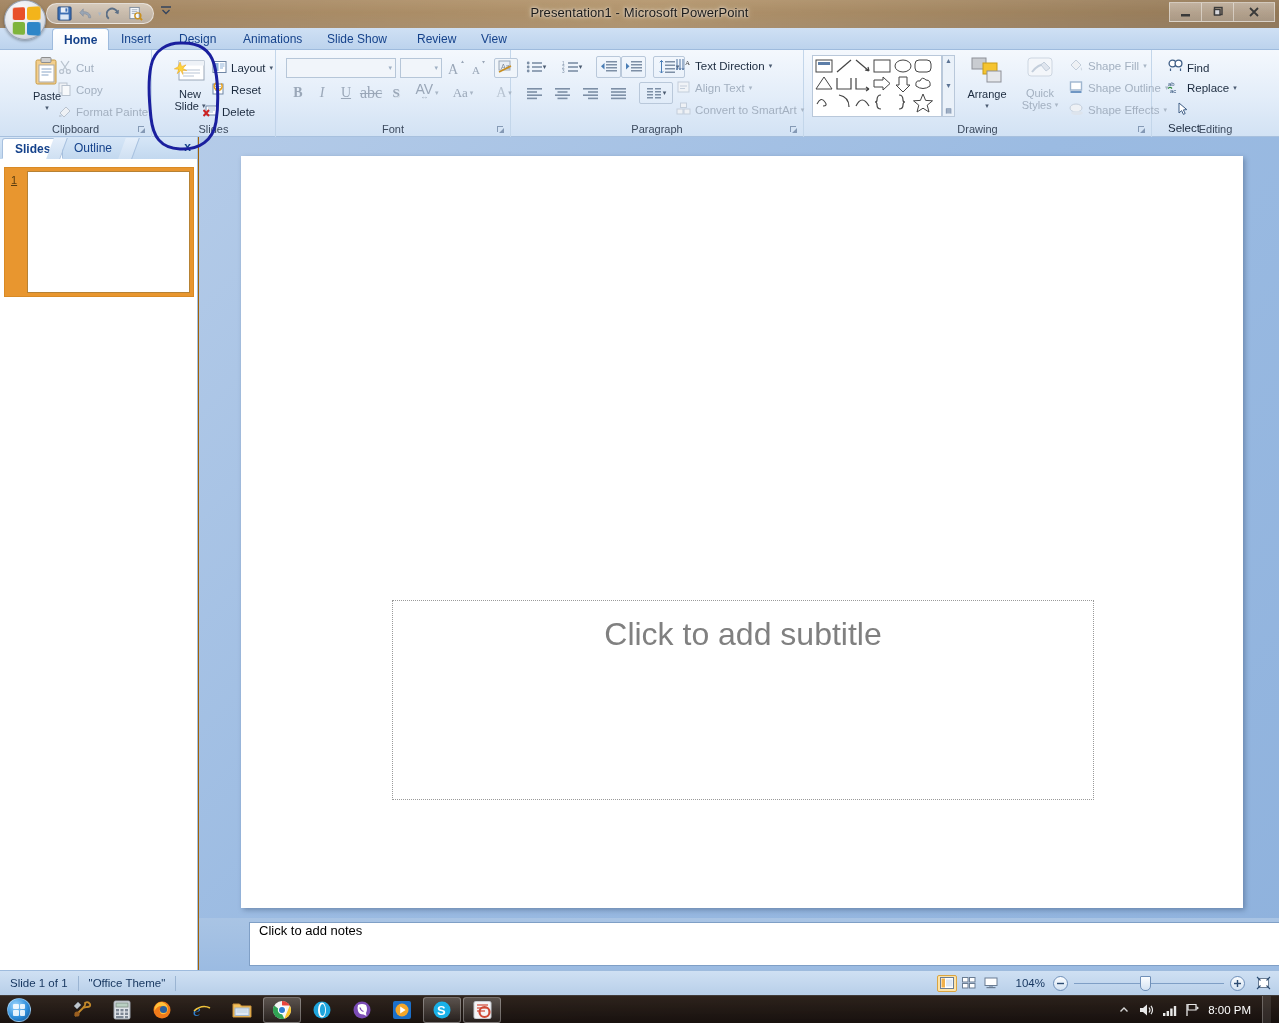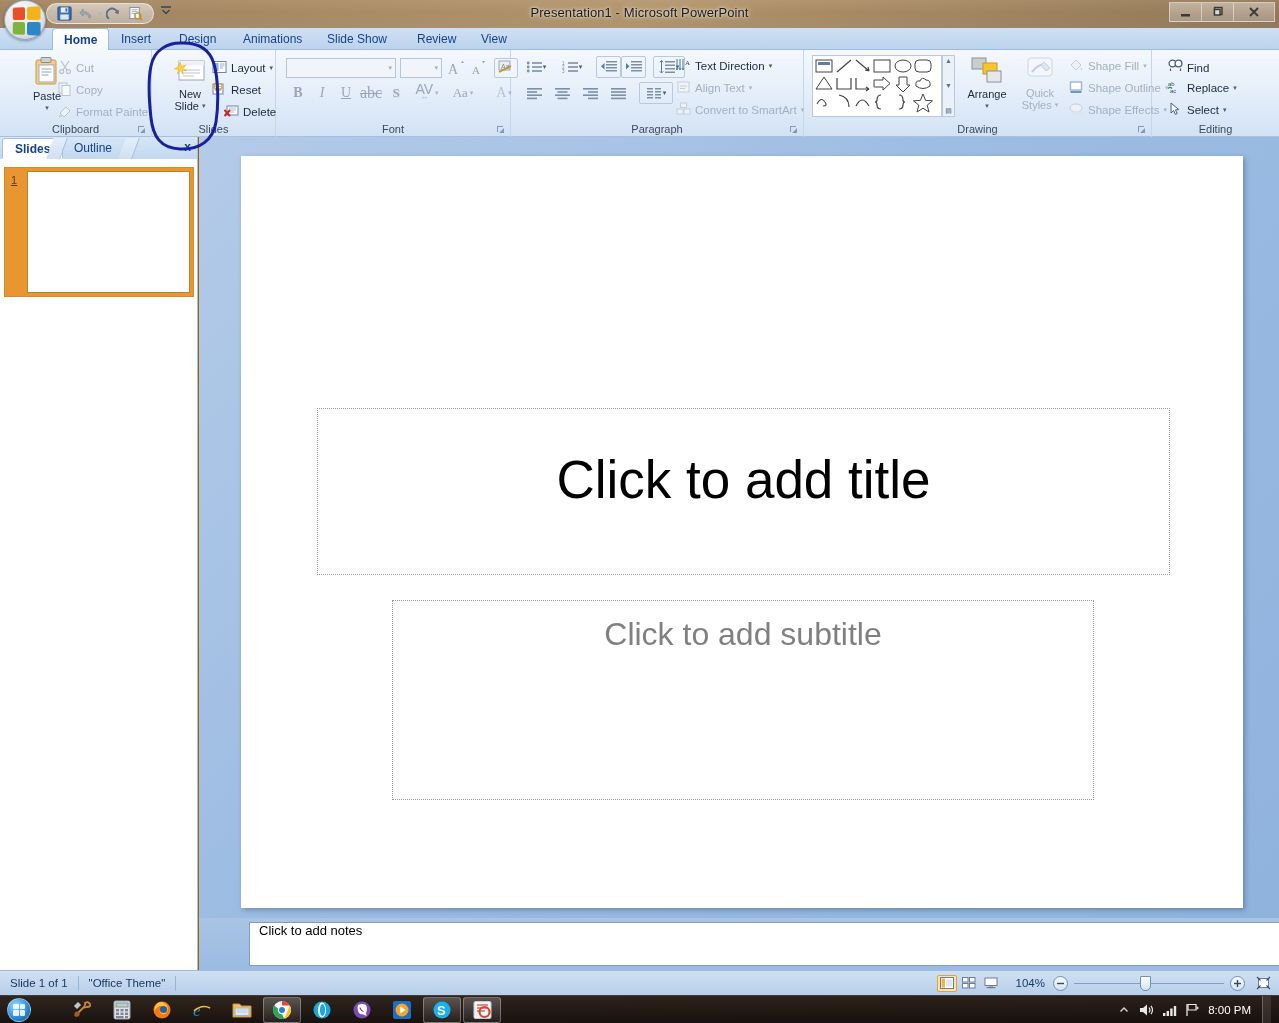--- a/index.html
+++ b/index.html
@@ -450,7 +450,7 @@
         <span>Reset</span>
       </div>
 
-      <div class="sm-btn" style="left:72px; top:54px;text-align:center;">
+      <div class="sm-btn" style="left:51px; top:54px;text-align:center;">
         <span class="ico">
           <svg width="15" height="14" viewBox="0 0 15 14">
             <rect x="3" y="2" width="11" height="9" fill="#fff" stroke="#6f86a5"></rect>

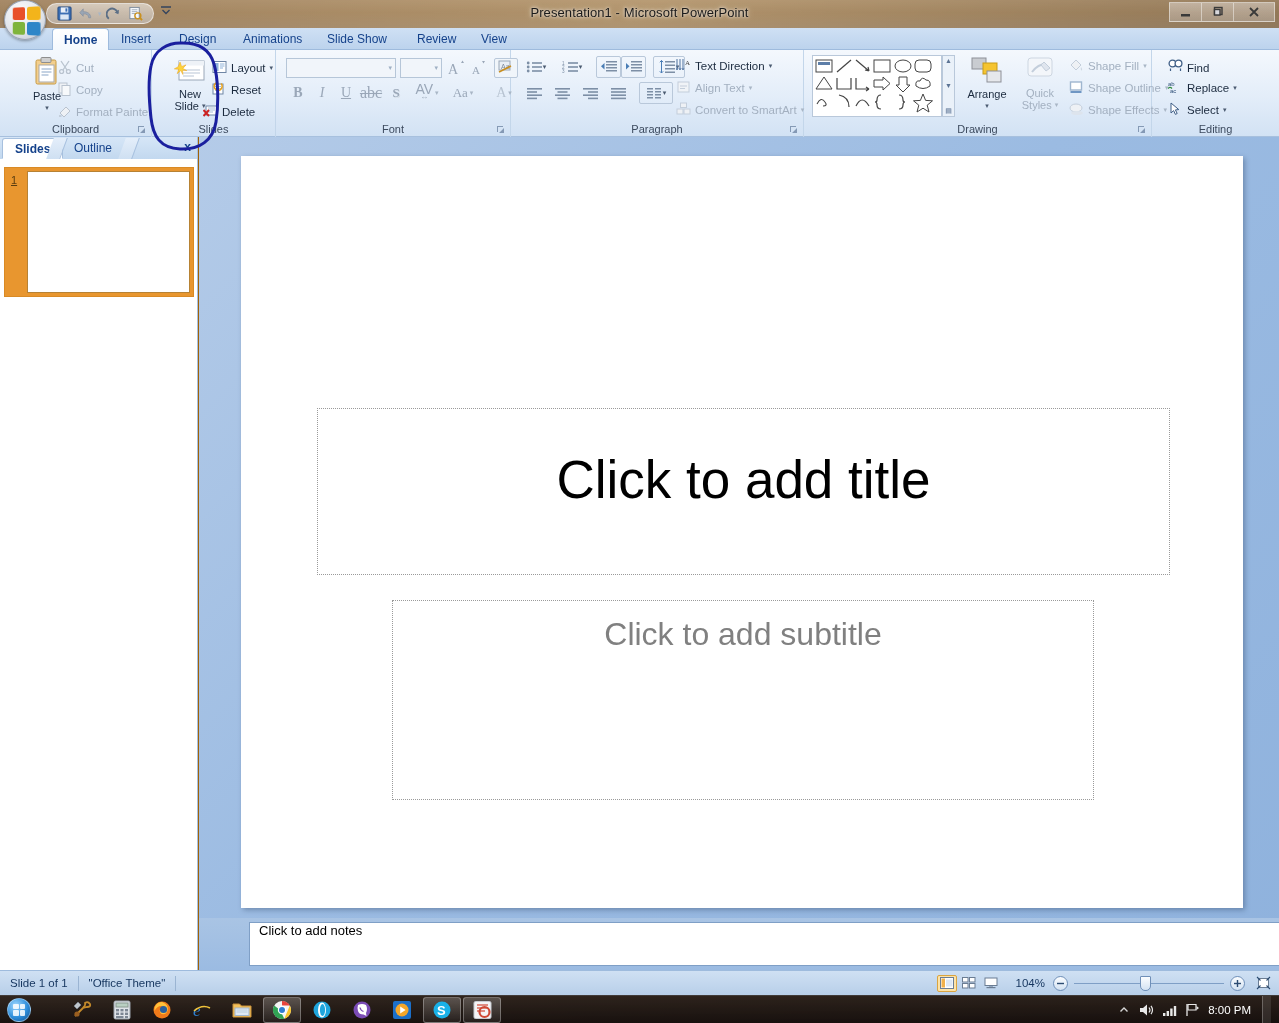--- a/index.html
+++ b/index.html
@@ -791,7 +791,7 @@
         <span>Replace</span>
         <span class="caret">▾</span>
       </div>
-      <div class="sm-btn" style="left:16px; top:52px;">
+      <div class="sm-btn" style="left:16px; top:52px;flex-direction:column;">
         <span class="ico">
           <svg width="15" height="14" viewBox="0 0 15 14">
             <path d="M3 1 L3 11 L5.6 8.6 L7.4 12.4 L9.2 11.5 L7.4 7.9 L10.8 7.6 Z" fill="#fff" stroke="#3f5e86" stroke-width="1"></path>

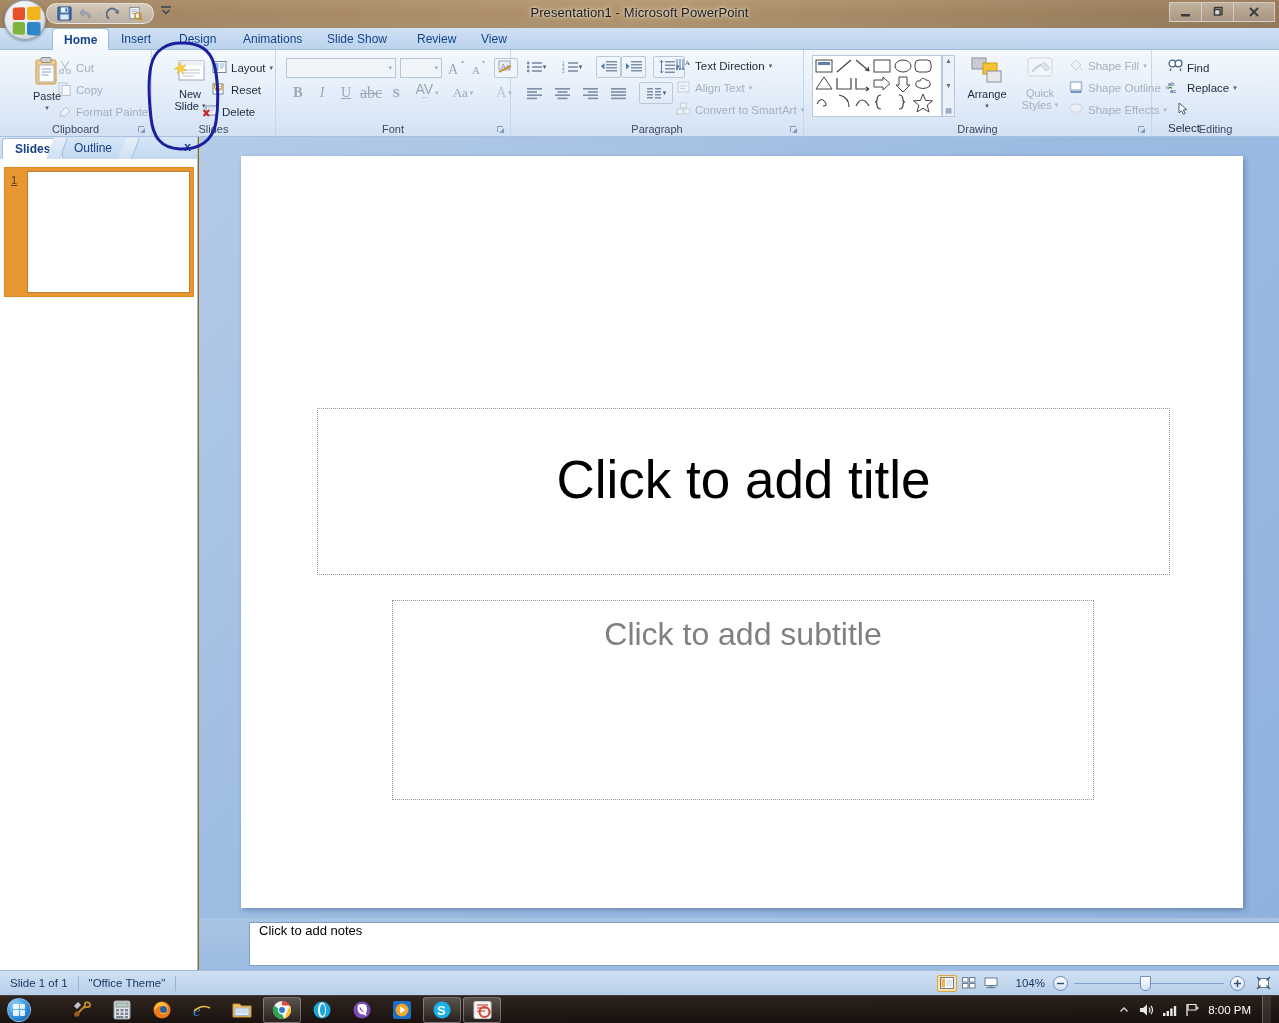--- a/index.html
+++ b/index.html
@@ -822,9 +822,6 @@
 
   <div id="editor">
     <div id="slide">
-      <div class="ph" id="ph-title">
-        <span>Click to add title</span>
-      </div>
       <div class="ph" id="ph-sub">
         <span>Click to add subtitle</span>
       </div>

